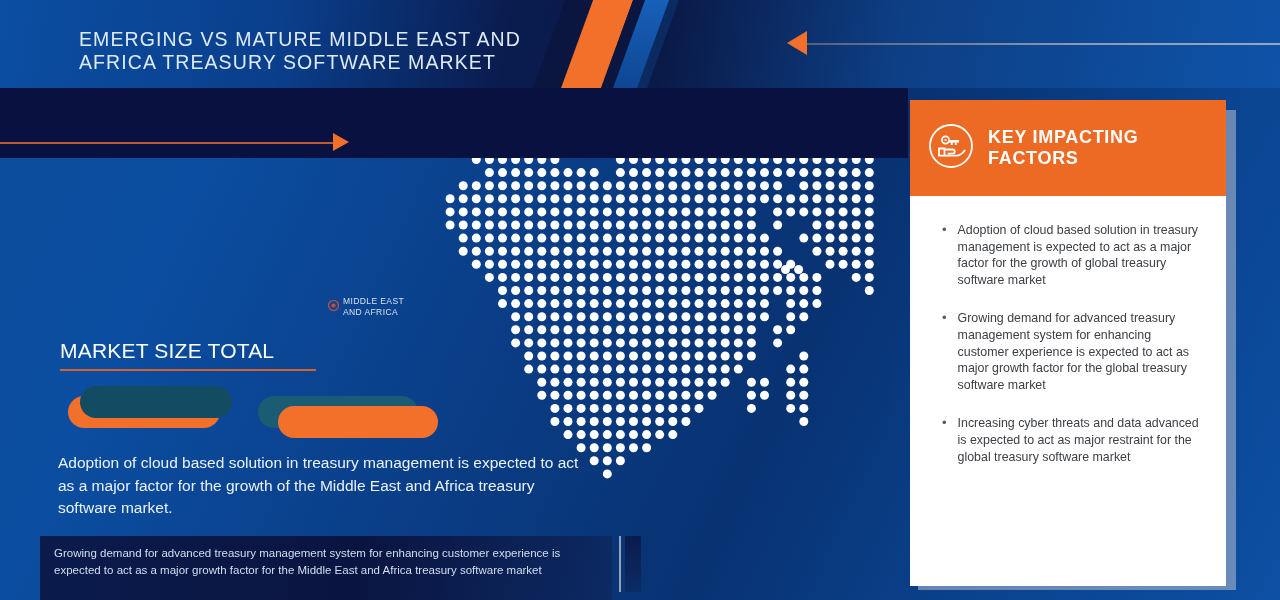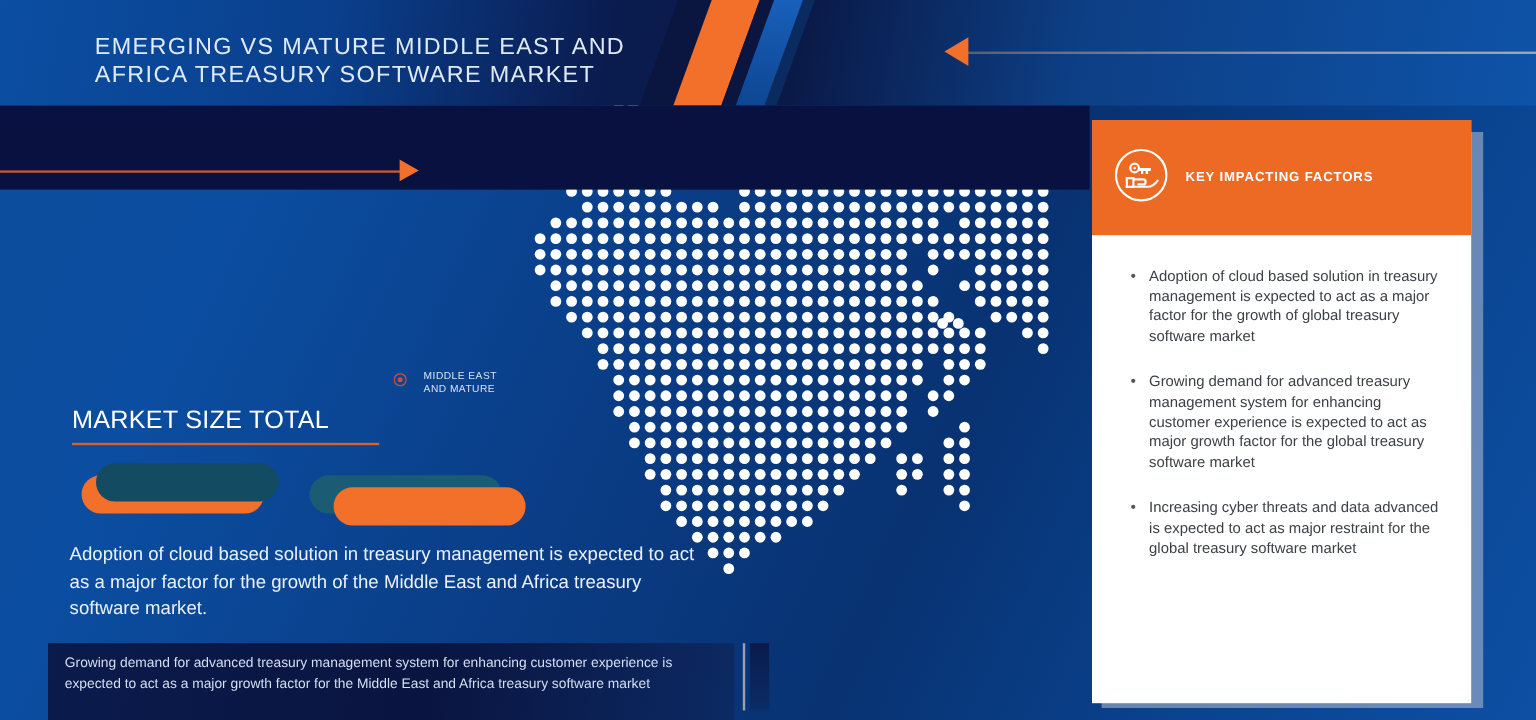--- a/index.html
+++ b/index.html
@@ -143,7 +143,7 @@
     background:#ec6a24; display:flex; align-items:center; padding-left:18px; gap:14px;
   }
   .kif-title {
-    color:#ffffff; font-size:11px; font-weight:bold; letter-spacing:0.7px;
+    color:#ffffff; font-size:18px; font-weight:bold; letter-spacing:0.7px;
   }
   .kif-list {
     position:absolute; left:910px; top:222px; width:316px;

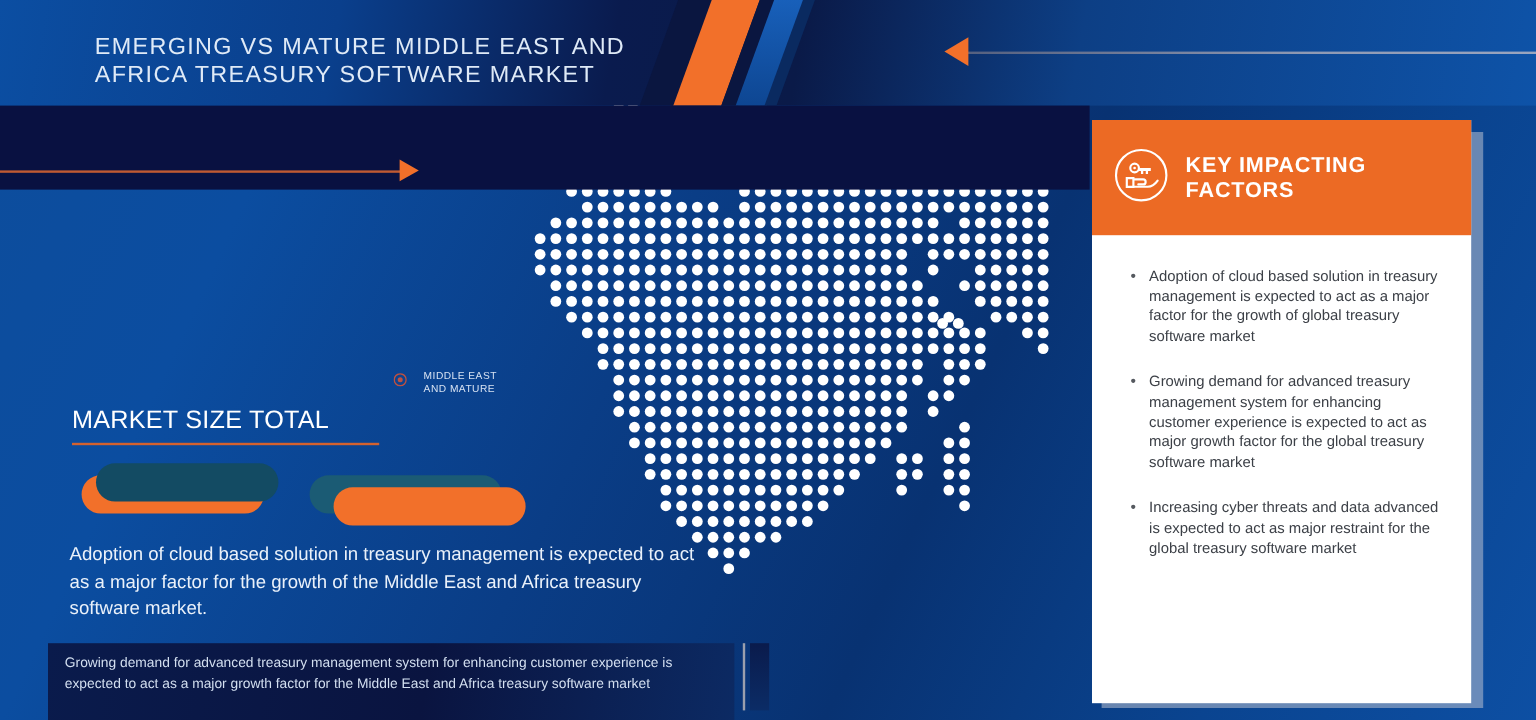--- a/index.html
+++ b/index.html
@@ -71,8 +71,8 @@
 
   
   .legend {
-    position:absolute; left:328px; top:308px;
-    display:flex; align-items:flex-start; gap:14px;
+    position:absolute; left:328px; top:296px;
+    display:flex; align-items:flex-start; gap:4px;
   }
   .legend-icon { margin-top:1px; }
   .legend-text {

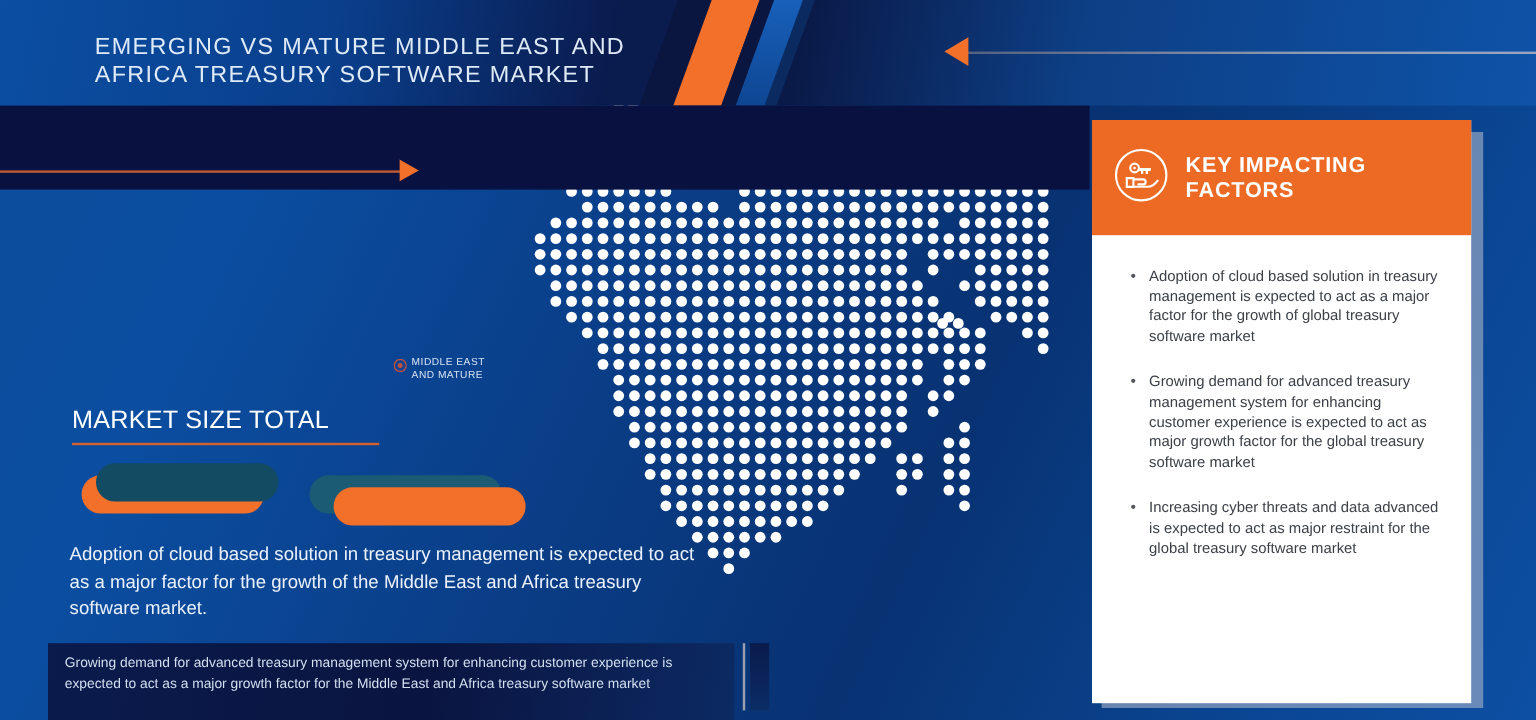--- a/index.html
+++ b/index.html
@@ -808,7 +808,7 @@
     </span>
     <span class="legend-text">
       <span>MIDDLE EAST</span><br>
-      <span>AND MATURE</span>
+      <span>AND AFRICA</span>
     </span>
   </div>
 

